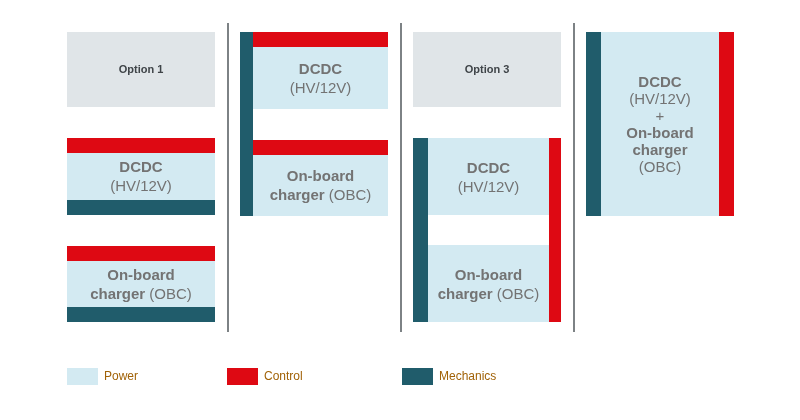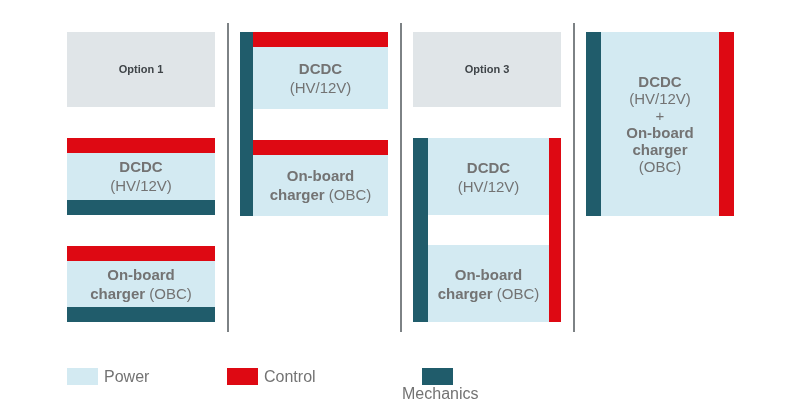--- a/index.html
+++ b/index.html
@@ -111,8 +111,8 @@
     margin-right: 6px;
   }
   .legend-label {
-    color: #737373;
-    font-size: 16px;
+    color: #a16207;
+    font-size: 12px;
     line-height: 17px;
   }
 </style>

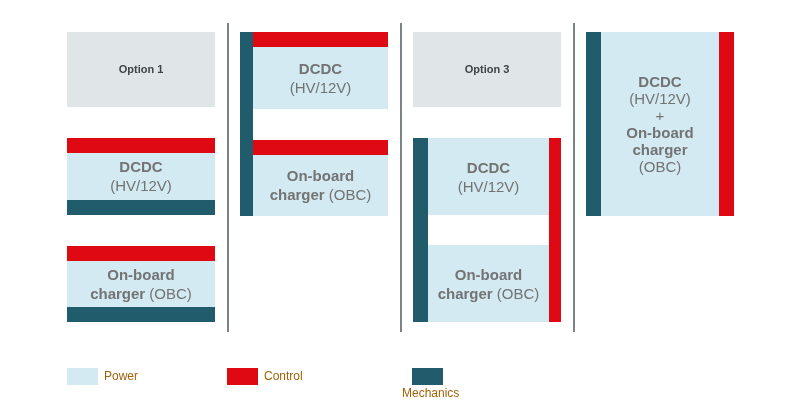--- a/index.html
+++ b/index.html
@@ -104,7 +104,7 @@
   }
   .legend-item-0 { left: 67px; }
   .legend-item-1 { left: 227px; align-items: center; }
-  .legend-item-2 { left: 402px; flex-direction: column; }
+  .legend-item-2 { left: 402px; }
   .swatch {
     width: 31px;
     height: 17px;

